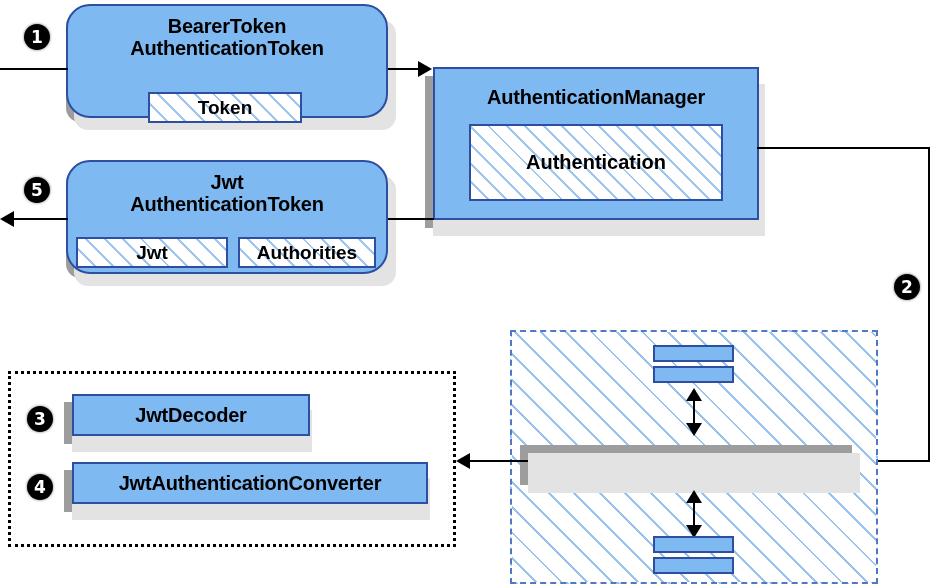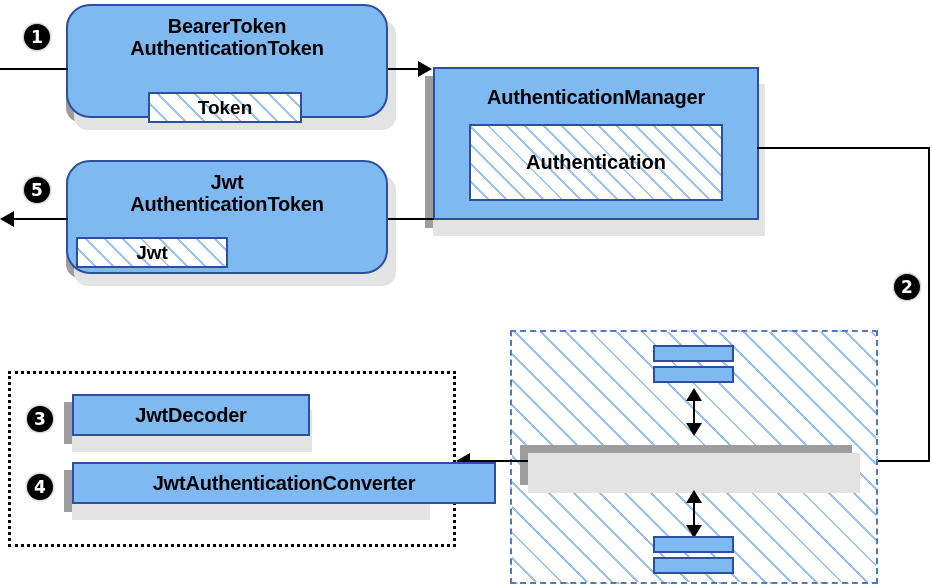--- a/index.html
+++ b/index.html
@@ -154,6 +154,9 @@
   <div class="hatch-box" style="left:76px;top:237px;width:152px;height:31px;font-size:19px;">
       <span>Jwt</span>
     </div>
+  <div class="hatch-box" style="left:238px;top:237px;width:138px;height:31px;font-size:19px;">
+      <span>Authorities</span>
+    </div>
 
   <div class="badge" style="left:24px;top:177px;">
       <span>5</span>

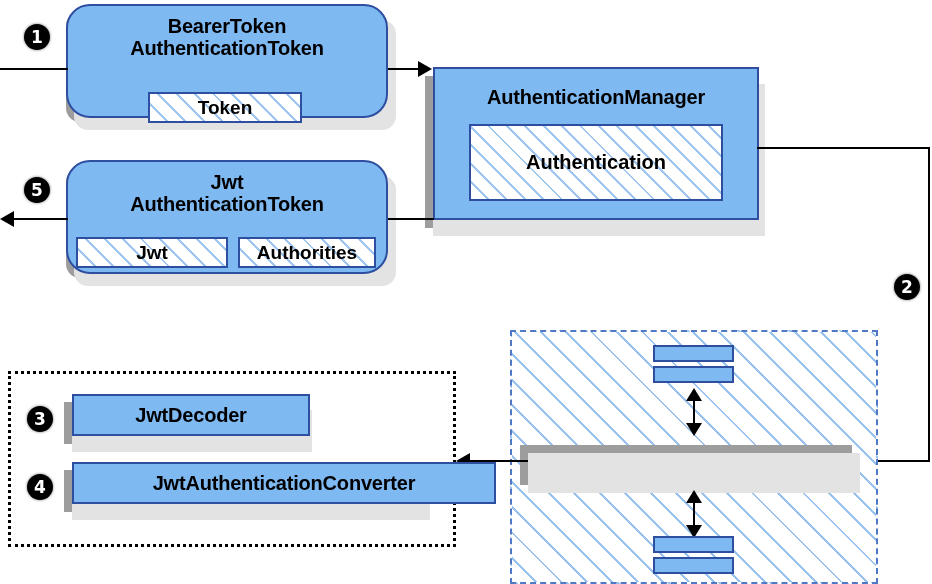--- a/index.html
+++ b/index.html
@@ -211,7 +211,7 @@
 
   <div class="shadow-layer" style="left:64px;top:470px;width:358px;height:42px;"></div>
   <div class="shadow-layer2" style="left:72px;top:478px;width:358px;height:42px;"></div>
-  <div class="blue-card" style="left:72px;top:462px;width:424px;height:42px;justify-content:center;">
+  <div class="blue-card" style="left:72px;top:462px;width:356px;height:42px;justify-content:center;">
     <div class="card-title" style="font-size:20px;">JwtAuthenticationConverter</div>
   </div>
   <div class="badge" style="left:27px;top:474px;">

